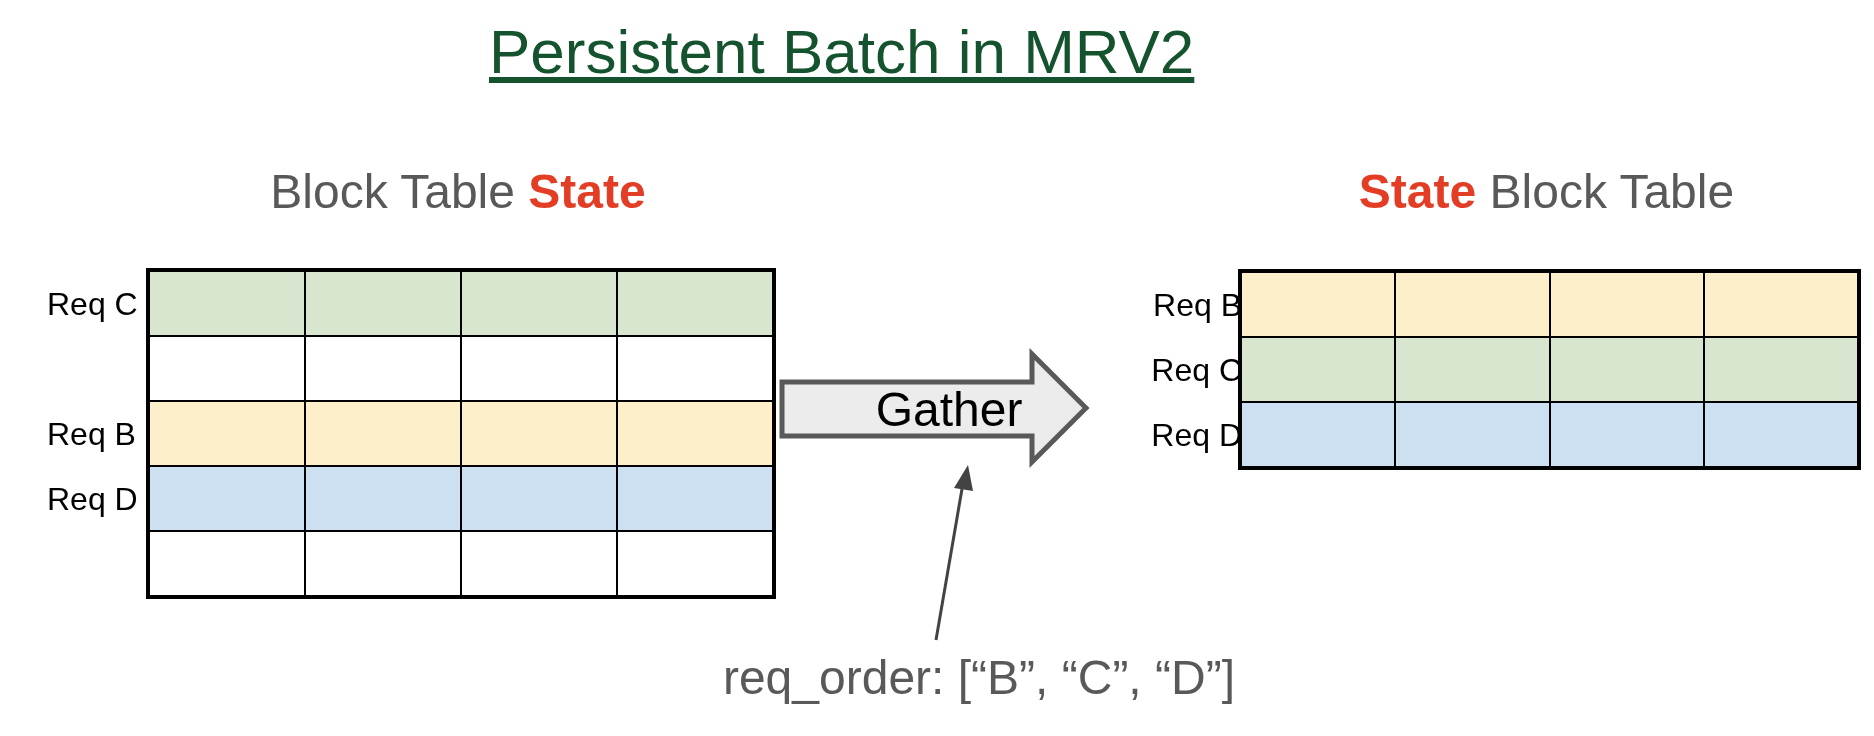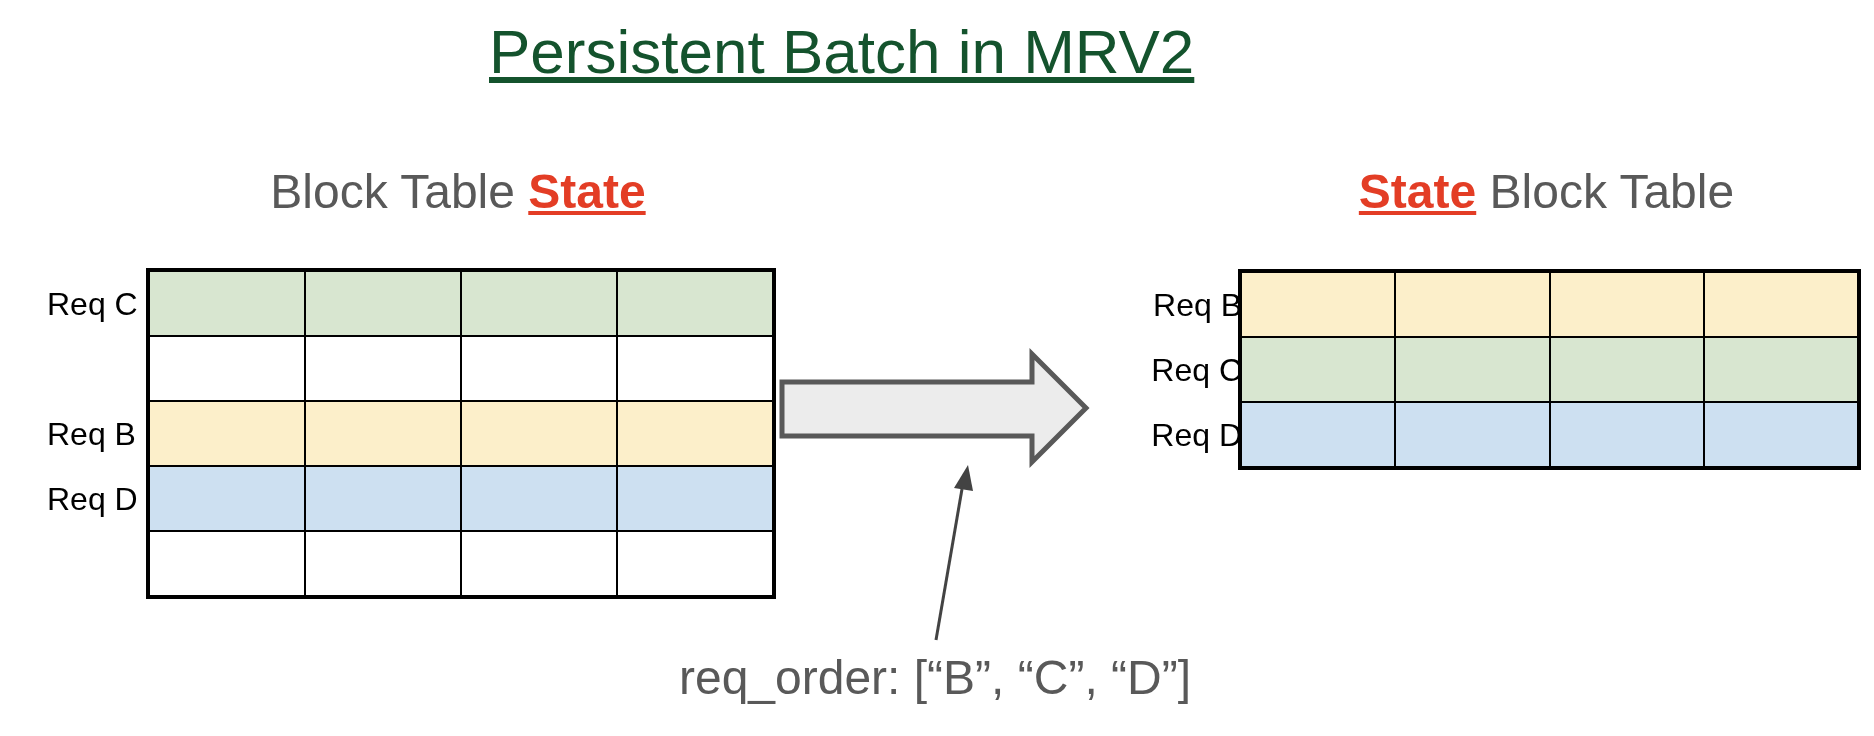--- a/index.html
+++ b/index.html
@@ -16,7 +16,7 @@
     font-size:48px;line-height:56px;color:var(--heading_gray);
     text-align:center;white-space:nowrap;
   }
-  .table-heading .hl{color:var(--red);font-weight:bold;text-decoration:underline;}
+  .table-heading .hl{color:var(--red);font-weight:bold;}
   #state-heading{left:146px;width:624px;}
   #input-heading{left:1238px;width:617px;}
 

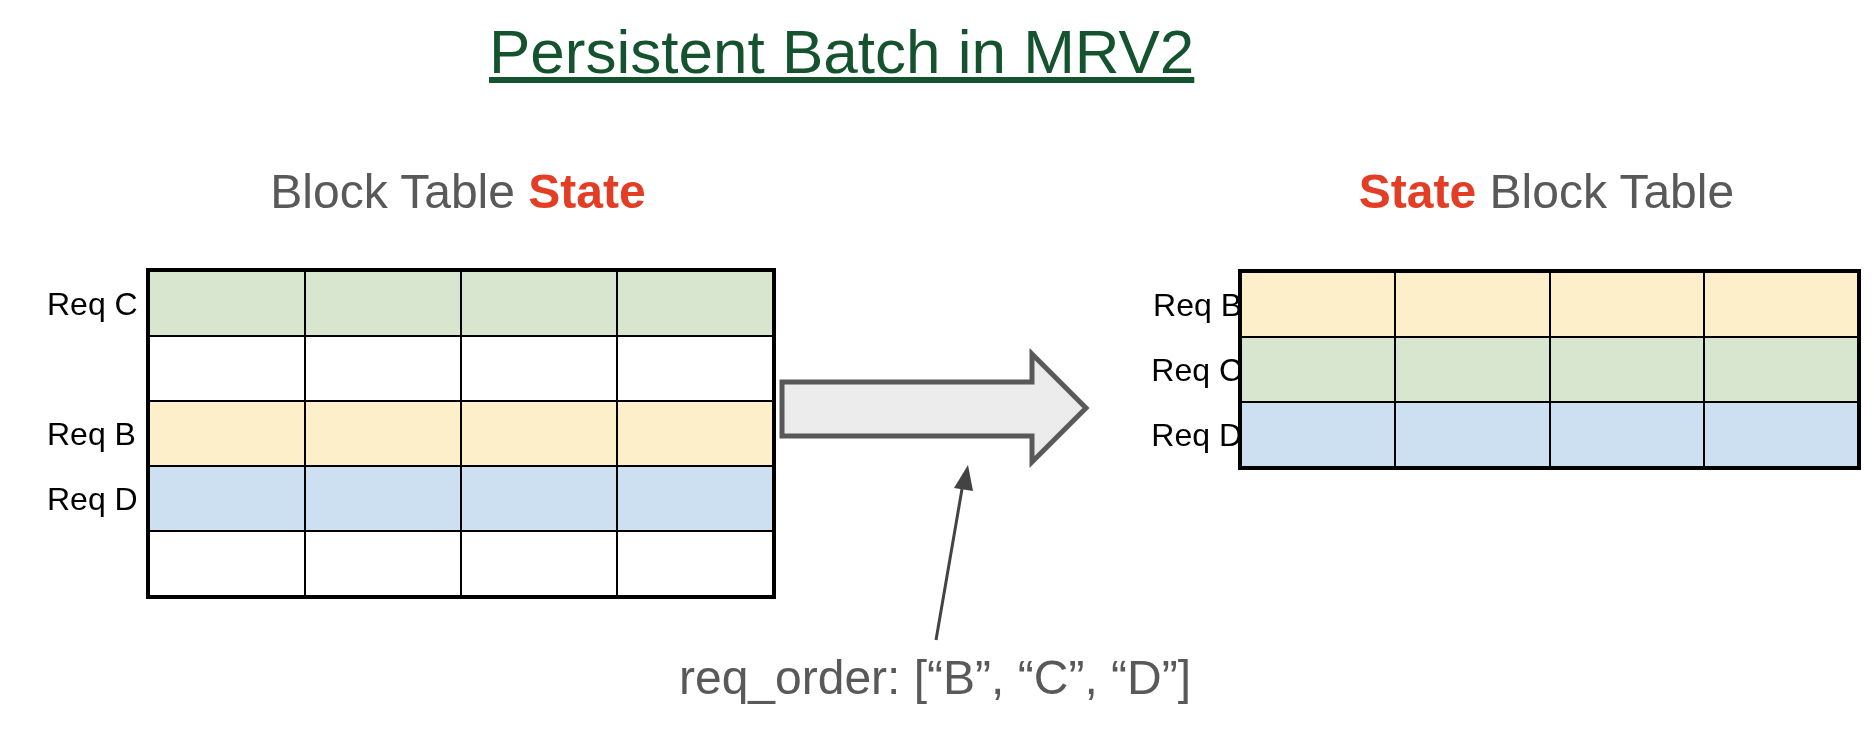--- a/index.html
+++ b/index.html
@@ -136,6 +136,7 @@
     <polygon class="thin-arrow-head" points="968,465 973,491 954,488"></polygon>
   </svg>
 
+  <div class="gather-label">Gather</div>
 
   <div class="annotation">req_order: [“B”, “C”, “D”]</div>
 

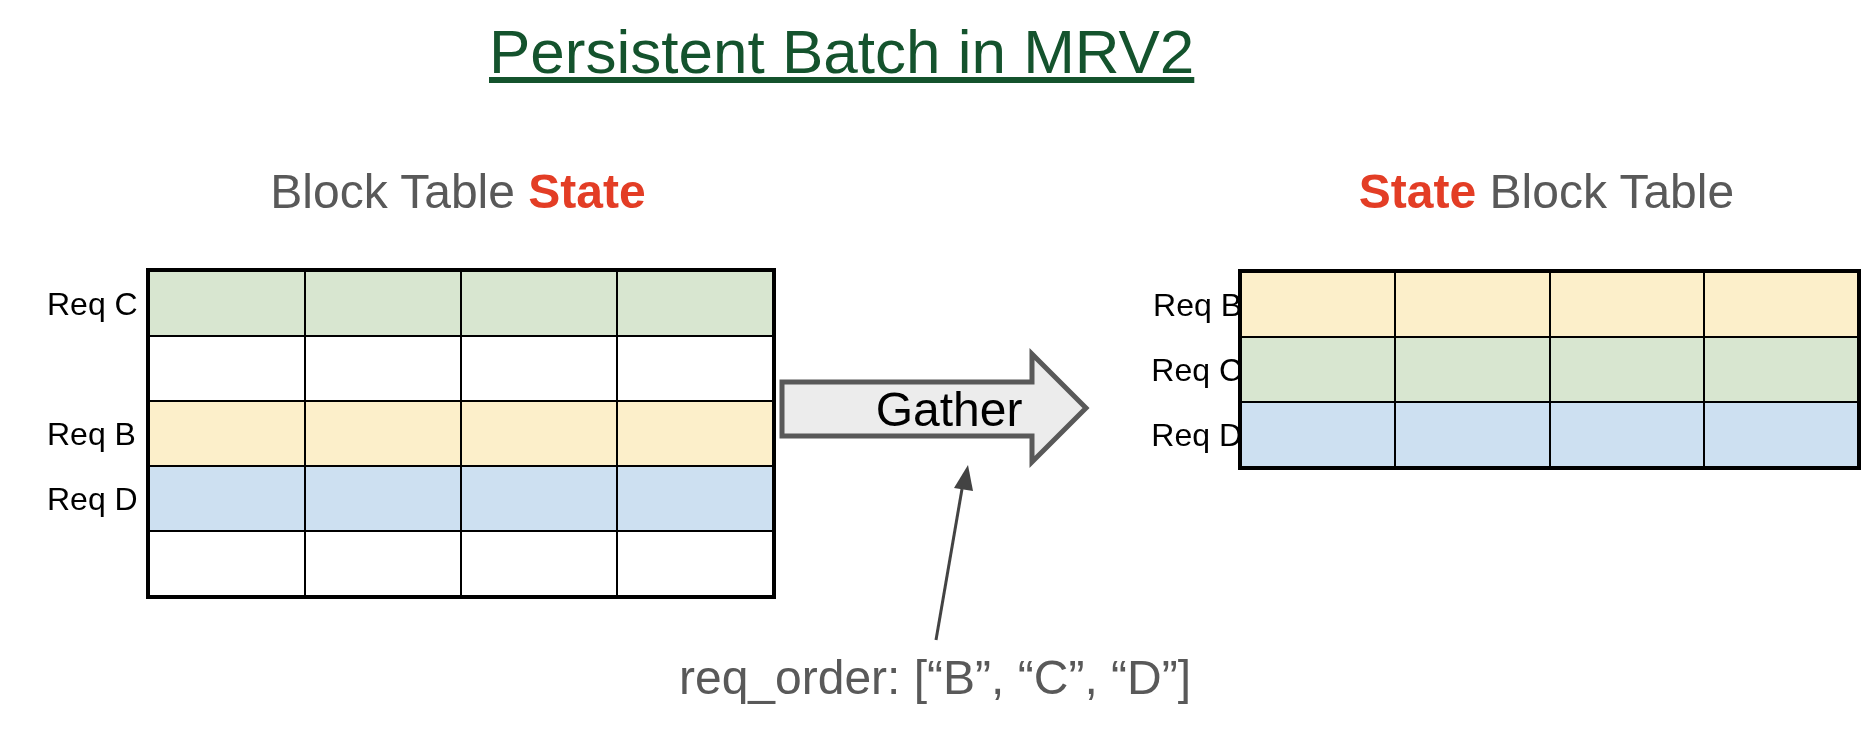--- a/index.html
+++ b/index.html
@@ -52,7 +52,7 @@
 
   .annotation{
     position:absolute;left:635px;top:650px;width:600px;
-    font-size:48px;color:var(--heading_gray);text-align:center;white-space:nowrap;
+    font-size:48px;color:var(--heading_gray);text-align:right;white-space:nowrap;
   }
 </style>
 </head>

